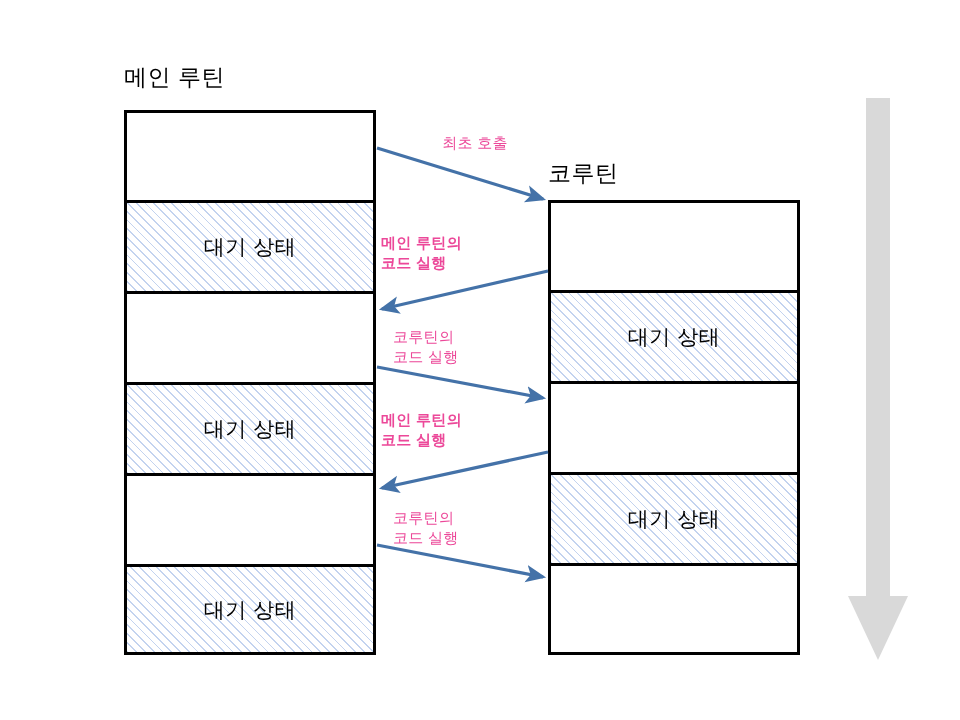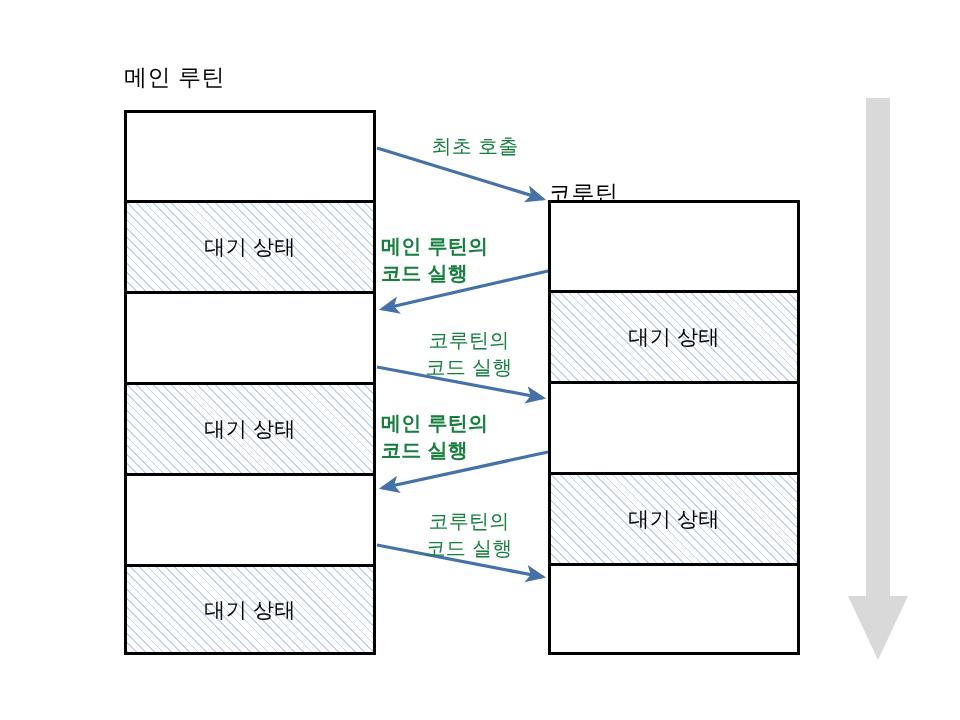--- a/index.html
+++ b/index.html
@@ -82,8 +82,8 @@
   
   .arrow-label {
     position: absolute;
-    font-size: 20px;
-    color: #15803d;
+    font-size: 15px;
+    color: #ec4899;
     line-height: 1.35;
     white-space: pre-line;
     letter-spacing: 0.3px;

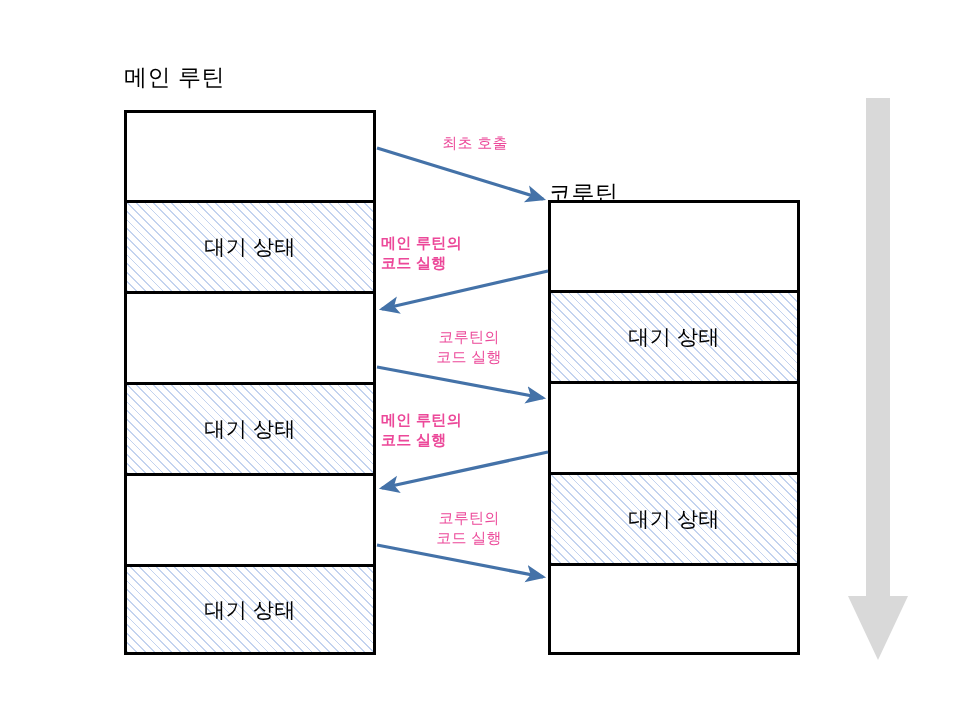--- a/index.html
+++ b/index.html
@@ -30,7 +30,7 @@
     letter-spacing: 0.5px;
   }
   #main-title  { left: 124px; top: 62px;  width: 252px; }
-  #coro-title  { left: 548px; top: 158px; width: 252px; margin-top: 20px; }
+  #coro-title  { left: 548px; top: 158px; width: 252px; }
   #time-title  { left: 818px; top: 62px;  width: 120px; }
 
   

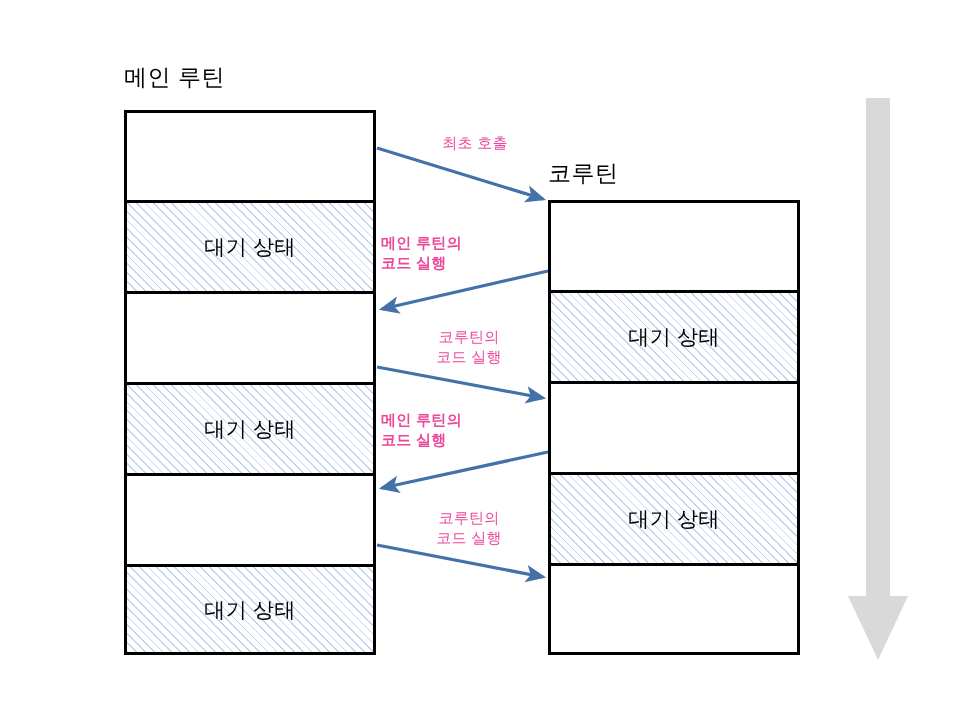--- a/index.html
+++ b/index.html
@@ -68,7 +68,6 @@
     color: #000000;
     white-space: nowrap;
     letter-spacing: 0.5px;
-    font-family: Liberation Serif, serif;
   }
 
   

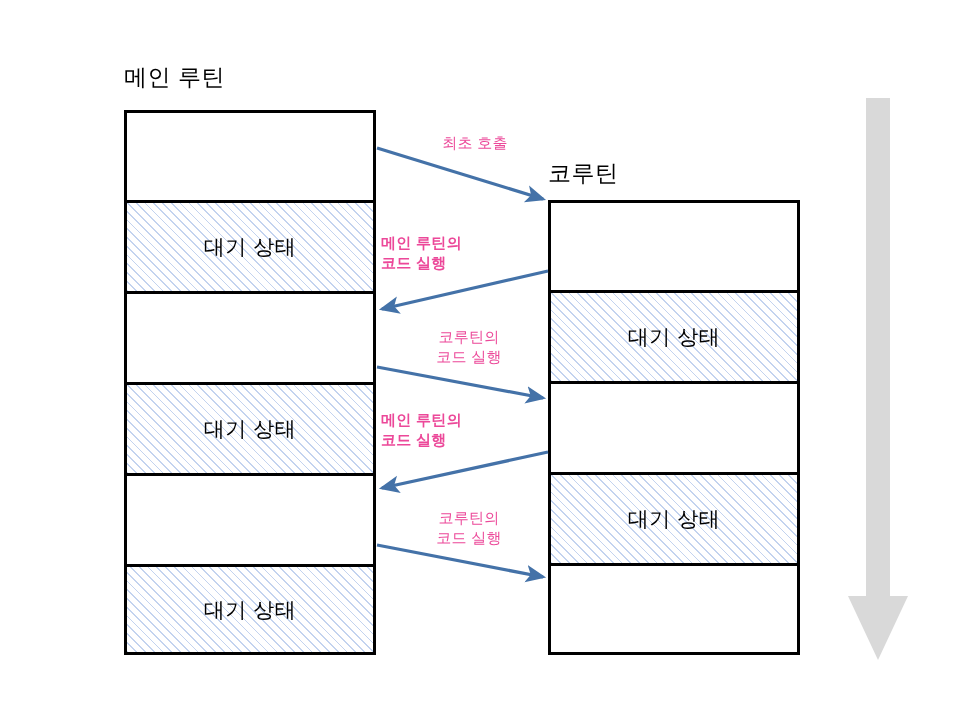--- a/index.html
+++ b/index.html
@@ -89,7 +89,7 @@
   }
   .arrow-label.center { text-align: center; }
   .arrow-label.left   { text-align: left; font-weight: bold; }
-  .arrow-label.right  { text-align: center; }
+  .arrow-label.right  { text-align: left; }
 
   #lbl-0 { left: 400px; top: 133px; width: 150px; }
   #lbl-1 { left: 381px; top: 233px; width: 150px; }

